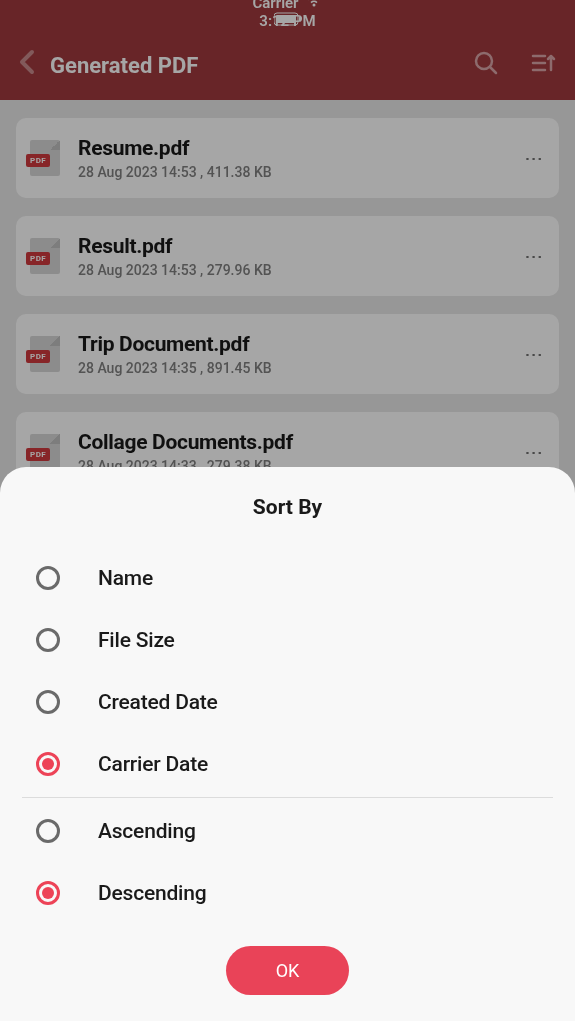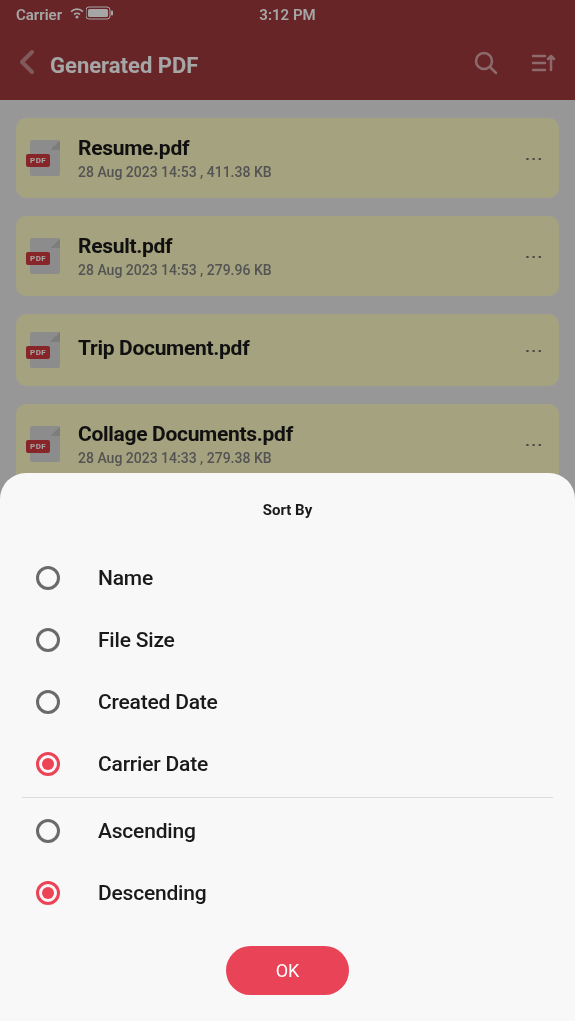--- a/index.html
+++ b/index.html
@@ -5,7 +5,7 @@
 * { margin: 0; padding: 0; box-sizing: border-box; font-family: -apple-system, BlinkMacSystemFont, 'Segoe UI', Roboto, sans-serif; }
 body { width: 575px; height: 1021px; background: #a03a3e; position: relative; overflow: hidden; }
 
-.status-bar { height: 30px; display: flex; justify-content: flex-start; align-items: center; padding: 0 16px; color: white; font-size: 15px; font-weight: 600; }
+.status-bar { height: 30px; display: flex; justify-content: flex-end; align-items: center; padding: 0 16px; color: white; font-size: 15px; font-weight: 600; flex-direction: column; }
 .status-left { display: flex; align-items: center; gap: 6px; }
 .status-center { position: absolute; left: 50%; transform: translateX(-50%); }
 .wifi-icon { display: inline-block; }

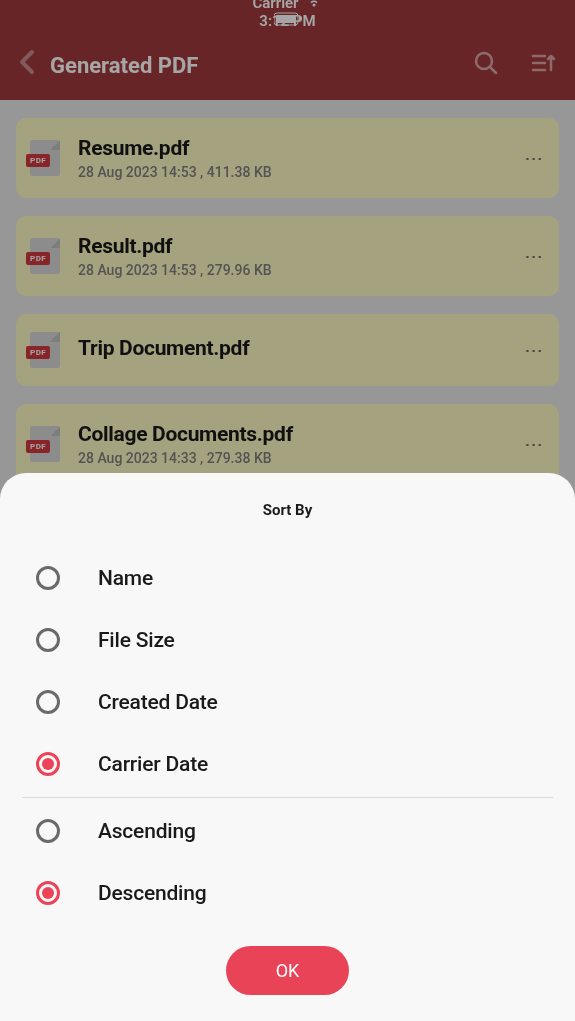--- a/index.html
+++ b/index.html
@@ -16,7 +16,7 @@
 .header-icon { color: #d9a5a8; }
 
 .content { background: #e8e8e8; height: calc(1021px - 100px); padding: 18px 16px; }
-.file-card { background: #fef9c3; border-radius: 10px; padding: 18px 14px; display: flex; align-items: center; gap: 18px; margin-bottom: 18px; }
+.file-card { background: #ffffff; border-radius: 10px; padding: 18px 14px; display: flex; align-items: center; gap: 18px; margin-bottom: 18px; }
 .pdf-icon-wrap { width: 30px; height: 36px; position: relative; }
 .pdf-icon-page { width: 30px; height: 36px; background: #d8d8d8; border-radius: 2px; position: relative; }
 .pdf-icon-page::before { content: ''; position: absolute; top: 0; right: 0; width: 10px; height: 10px; background: linear-gradient(135deg, transparent 50%, #c0c0c0 50%); }

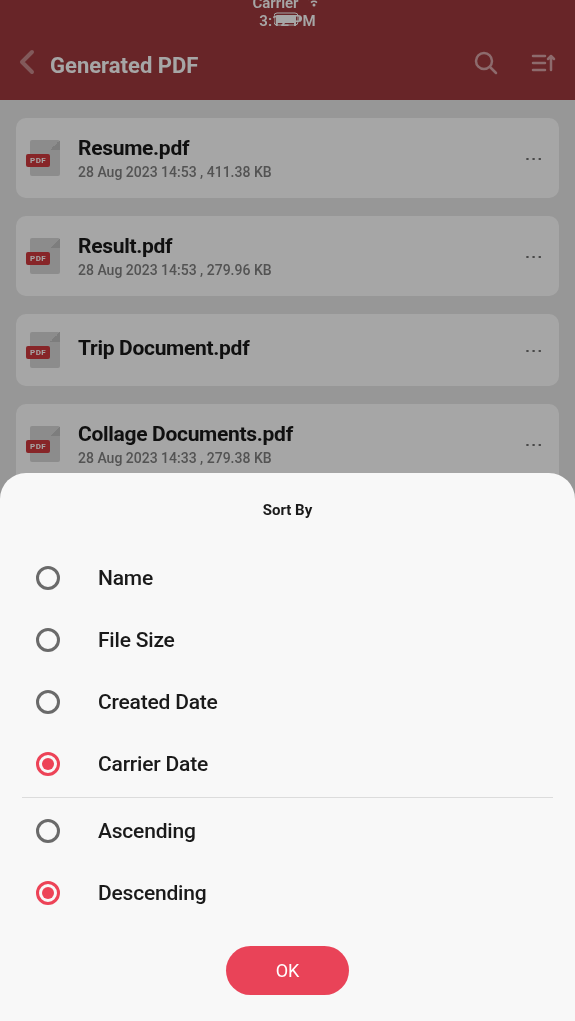--- a/index.html
+++ b/index.html
@@ -114,6 +114,7 @@
       </div>
     <div class="file-info">
       <div class="file-name">Trip Document.pdf</div>
+      <div class="file-meta">28 Aug 2023 14:35 , 891.45 KB</div>
     </div>
     <div class="more-dots">⋮</div>
   </div>

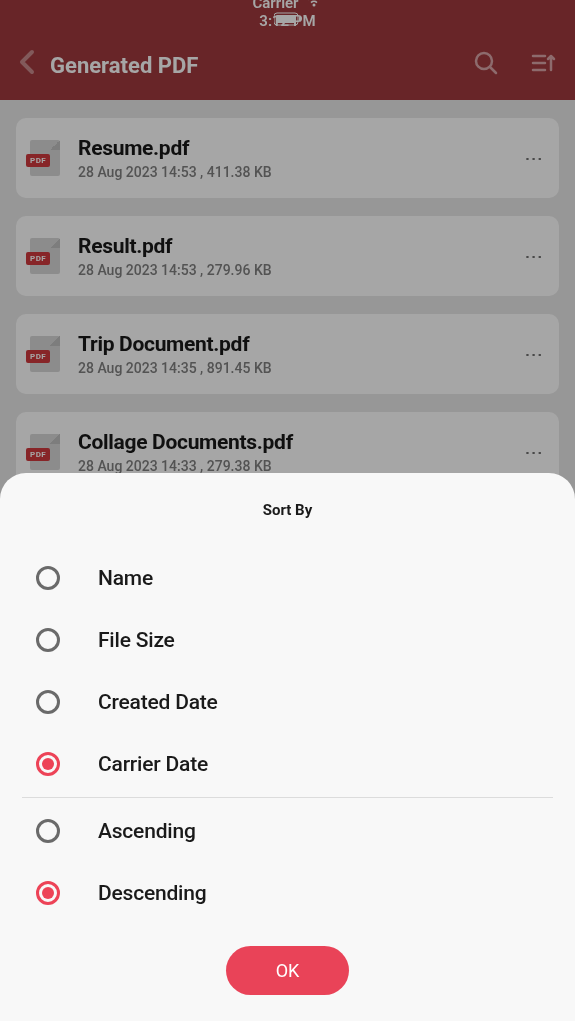--- a/index.html
+++ b/index.html
@@ -29,7 +29,7 @@
 .overlay { position: absolute; top: 0; left: 0; width: 100%; height: 100%; background: rgba(0,0,0,0.35); }
 
 .sheet { position: absolute; bottom: 0; left: 0; right: 0; background: #f8f8f8; border-radius: 26px 26px 0 0; padding: 28px 0 26px 0; }
-.sheet-title { text-align: center; font-size: 15px; font-weight: 700; color: #1a1a1a; margin-bottom: 28px; }
+.sheet-title { text-align: center; font-size: 21px; font-weight: 700; color: #1a1a1a; margin-bottom: 28px; }
 .sort-options { padding: 0 26px; }
 .sort-item { display: flex; align-items: center; gap: 38px; padding: 19px 10px; }
 .radio-outer { width: 24px; height: 24px; border: 3px solid #6a6a6a; border-radius: 50%; display: flex; align-items: center; justify-content: center; flex-shrink: 0; }

